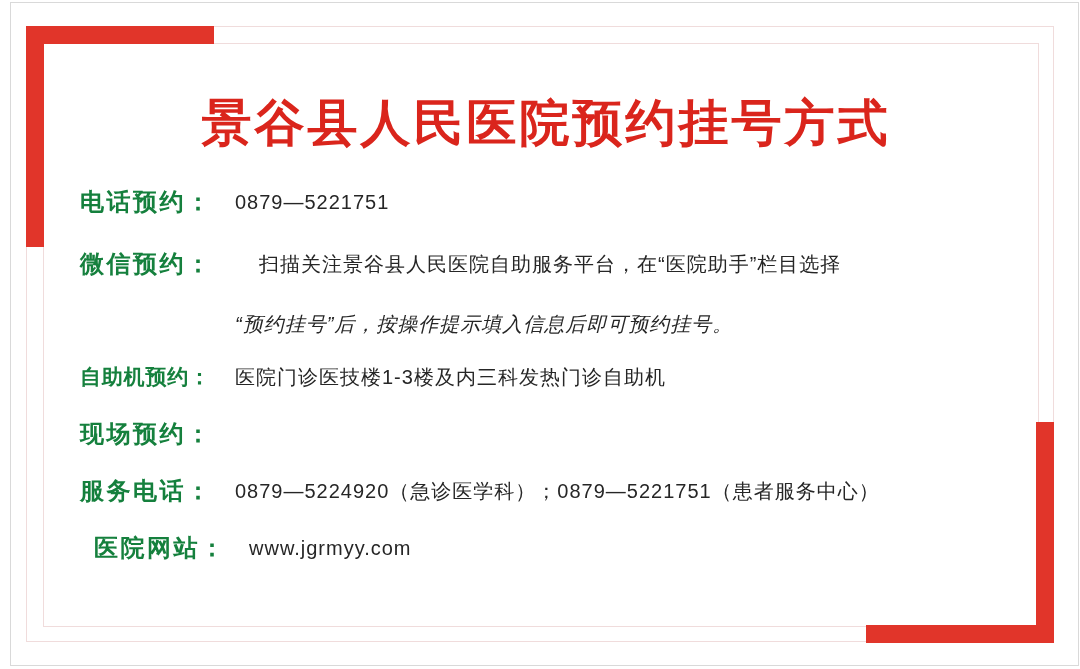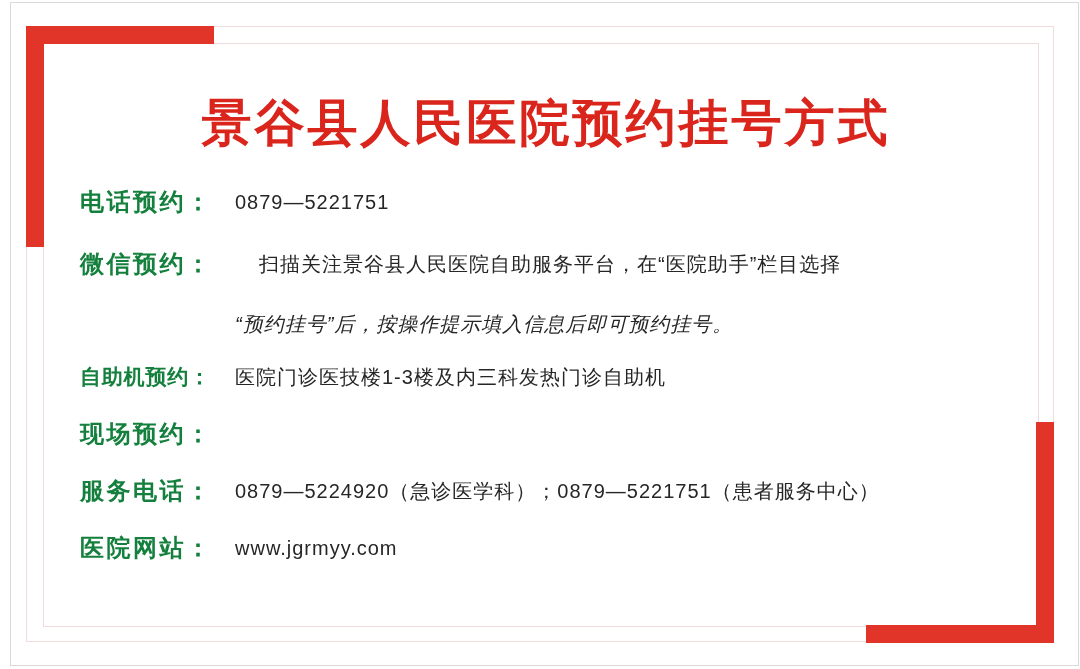--- a/index.html
+++ b/index.html
@@ -93,7 +93,7 @@
   .r3  { top: 361px; }
   .r4  { top: 418px; }
   .r5  { top: 475px; }
-  .r6  { top: 532px; }
+  .r6  { top: 532px; margin-left: 14px; }
 </style>
 </head>
 <body>

